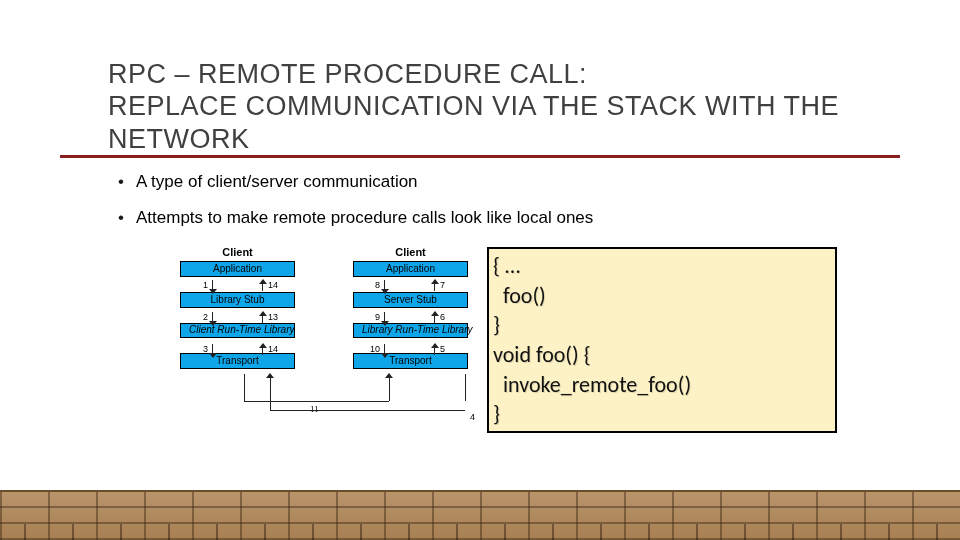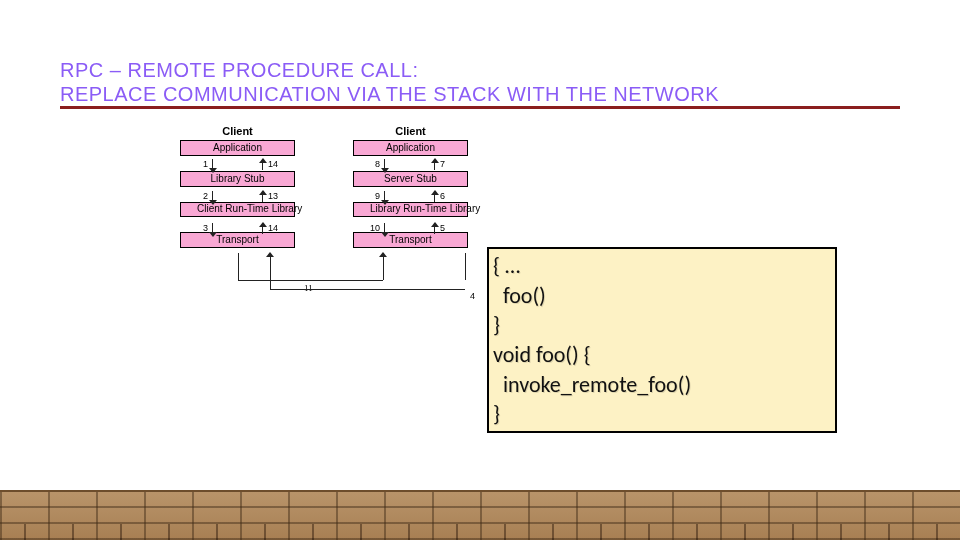--- a/index.html
+++ b/index.html
@@ -21,13 +21,14 @@
   }
 
   .title {
-    font-size: 20px;
+    font-size: 27px;
     font-weight: 400;
     letter-spacing: 0.5px;
     line-height: 1.2;
-    color: #8b5cf6;
+    color: #404040;
     white-space: pre-line;
     padding-bottom: 4px;
+    margin-left: 48px;
   }
 
   .underline {

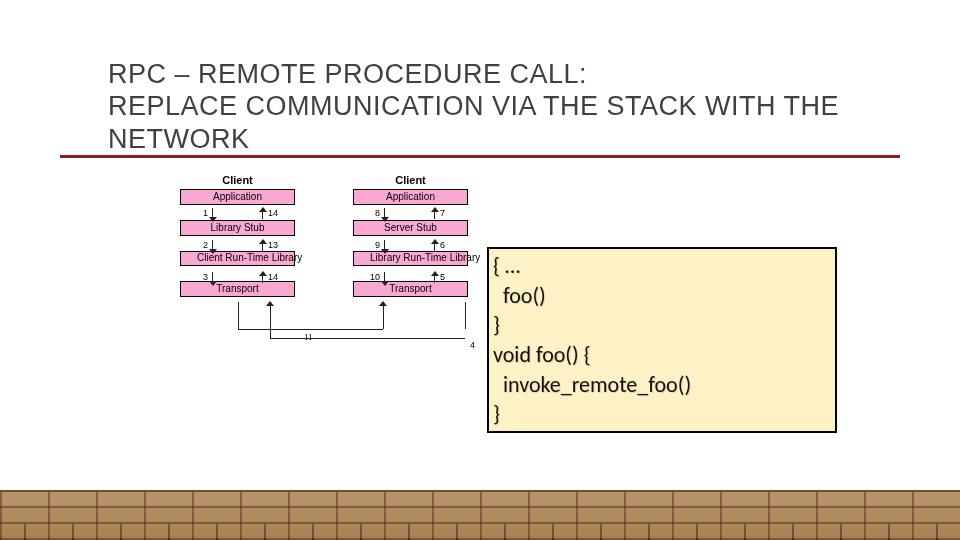--- a/index.html
+++ b/index.html
@@ -224,6 +224,10 @@
 REPLACE COMMUNICATION VIA THE STACK WITH THE NETWORK</div>
   <div class="underline"></div>
 
+  <ul class="bullets">
+    <li>A type of client/server communication</li>
+    <li>Attempts to make remote procedure calls look like local ones</li>
+  </ul>
 
   <div class="content-row">
 

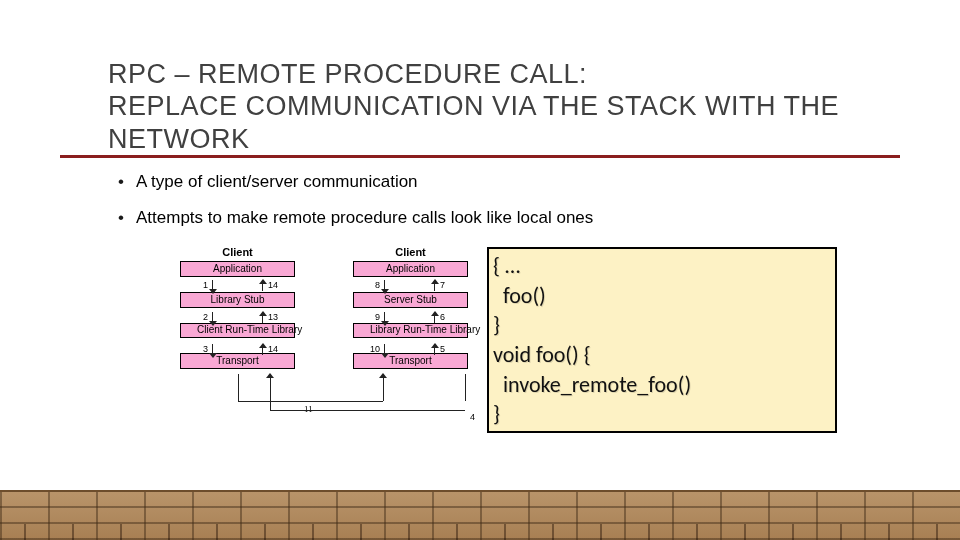--- a/index.html
+++ b/index.html
@@ -91,7 +91,7 @@
 
   .box {
     border: 1px solid #000;
-    background: #f9a8d4;
+    background: #0ea5e9;
     padding: 1px 0;
     margin-bottom: 15px;
     font-size: 10px;

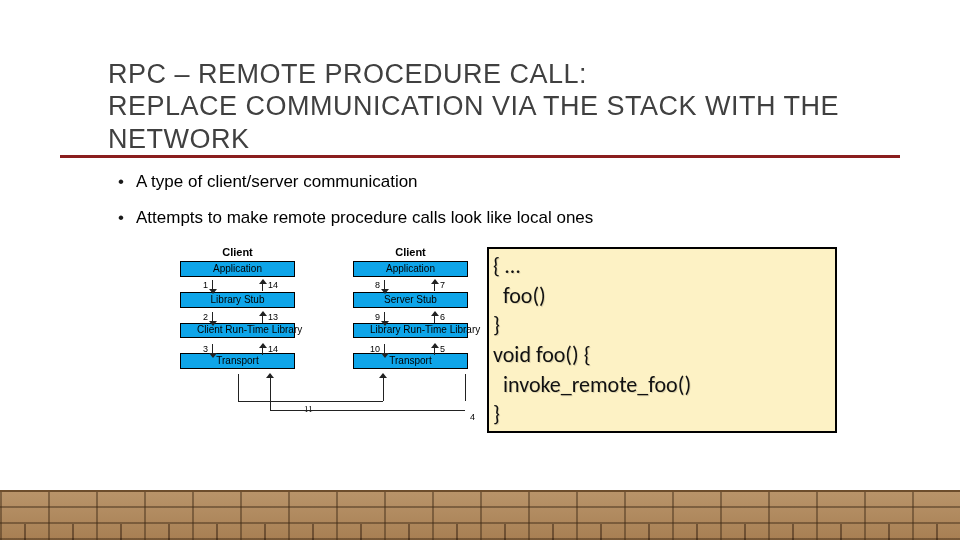--- a/index.html
+++ b/index.html
@@ -98,7 +98,7 @@
     line-height: 1.2;
     white-space: nowrap;
   }
-  .box.double { padding: 0 0 1px 16px; }
+  .box.double { padding: 0 0 1px 8px; font-style: italic; }
 
   
   .v-arrows {

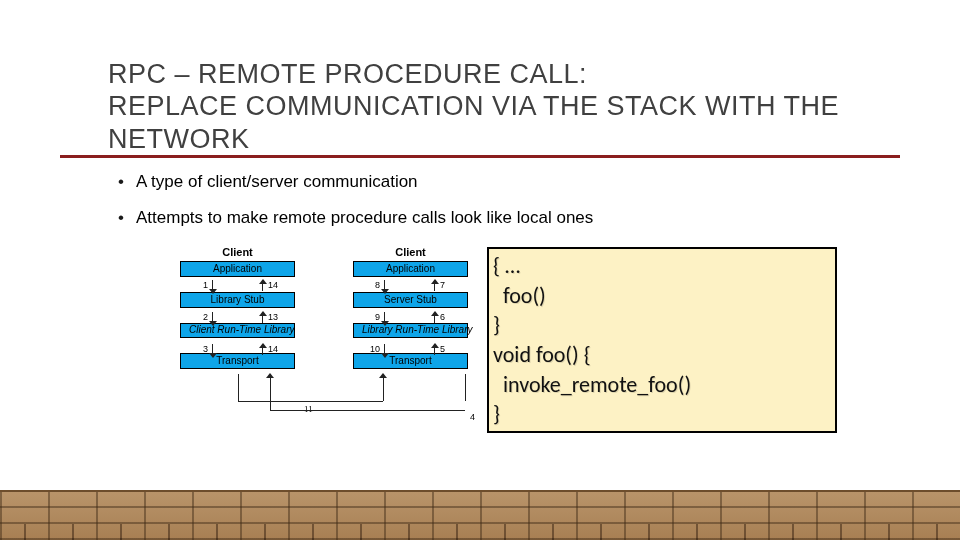--- a/index.html
+++ b/index.html
@@ -323,7 +323,7 @@
         <span class="lbl-r">5</span>
       </div>
 
-      <div class="big-arrow" style="left:58px; top:128px; width:145px;font-family:Liberation Serif, serif;">
+      <div class="big-arrow" style="left:64px; top:128px; width:145px;font-family:Liberation Serif, serif;">
         <span class="v1" style="left:0;"></span>
         <span class="h" style="left:0; width:145px;"></span>
         <span class="v2" style="left:145px;"></span>

